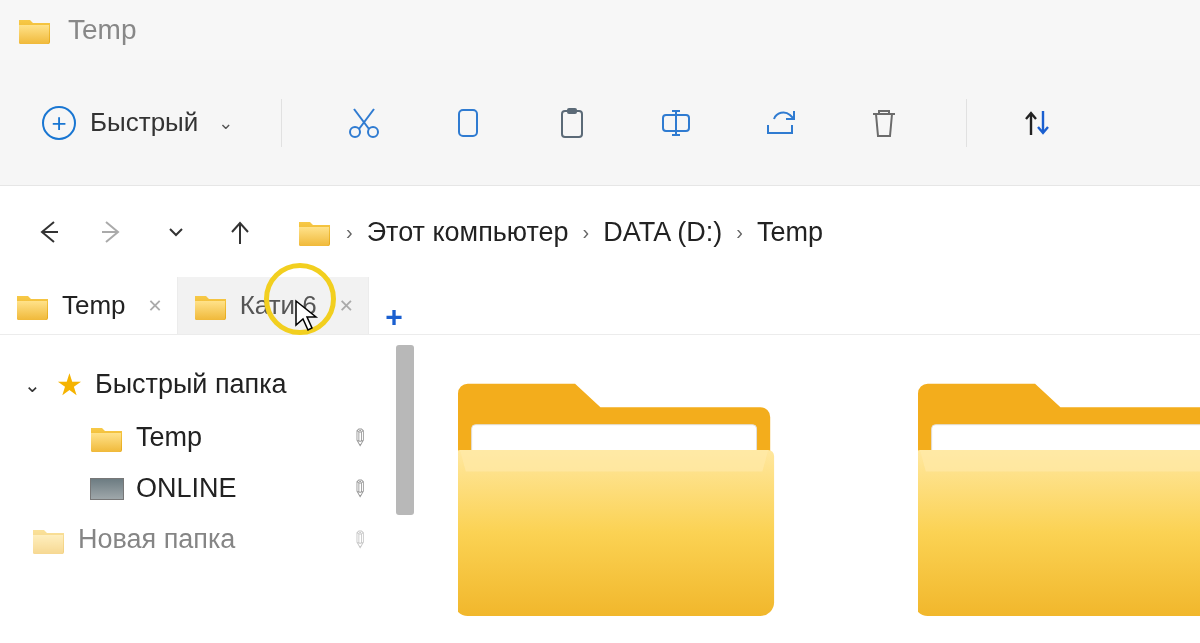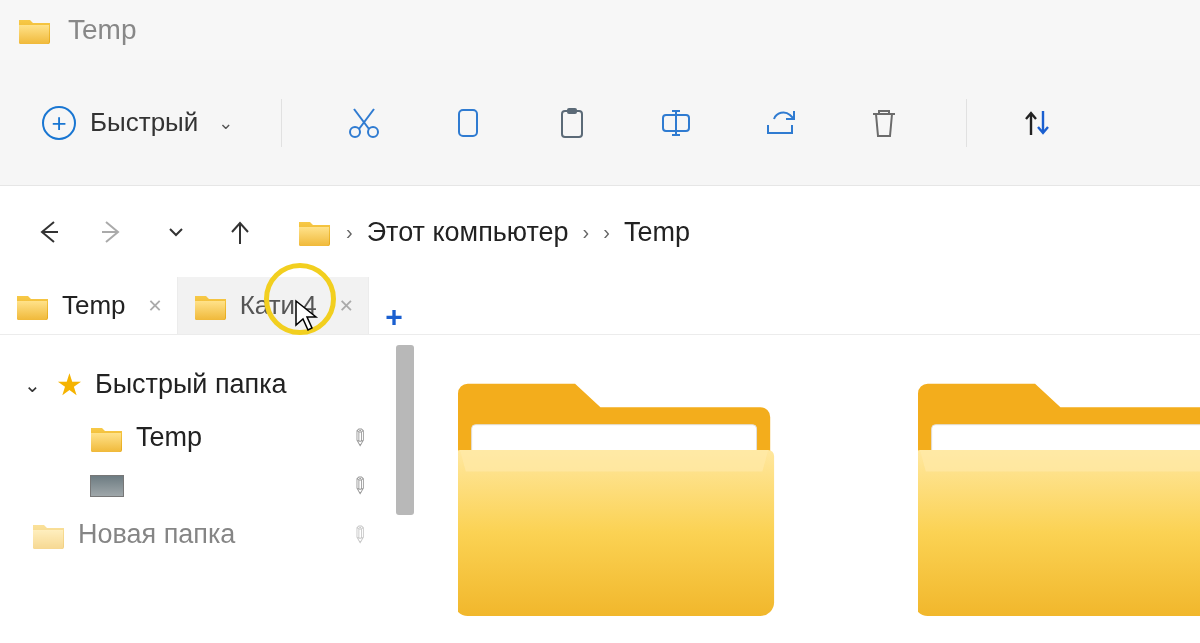--- a/index.html
+++ b/index.html
@@ -226,6 +226,7 @@
     <span class="bc-chevron">›</span>
     <span class="bc-item">Этот компьютер</span>
     <span class="bc-chevron">›</span>
+    <span class="bc-item">DATA (D:)</span>
     <span class="bc-chevron">›</span>
     <span class="bc-item">Temp</span>
   </div>

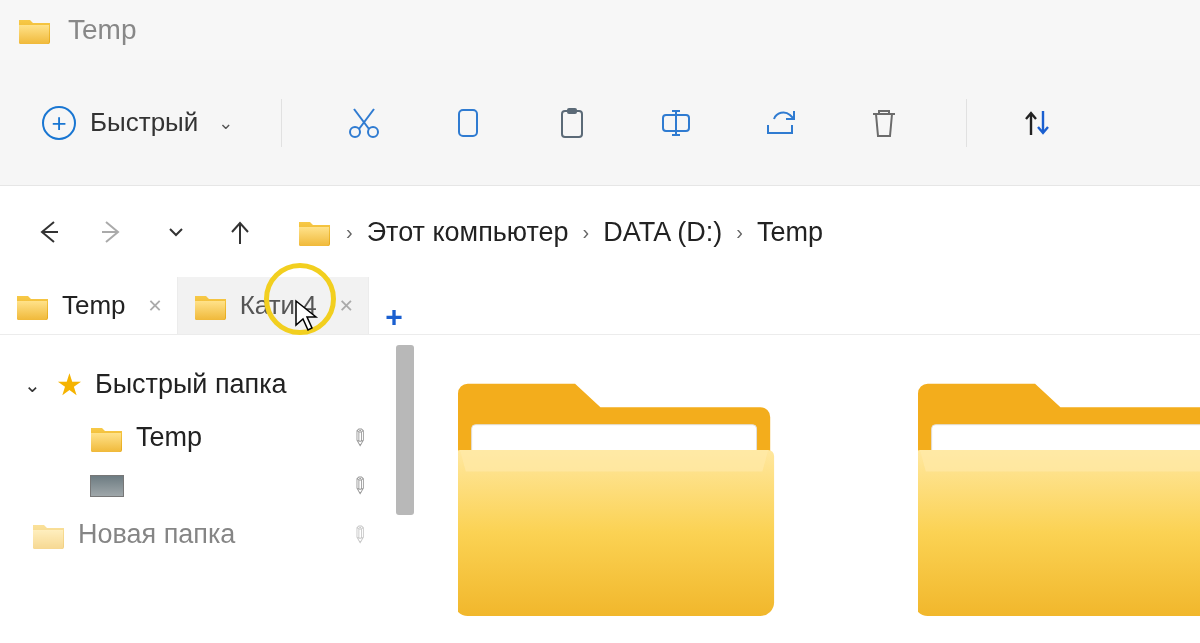--- a/index.html
+++ b/index.html
@@ -244,7 +244,7 @@
     <span class="folder-sm"><svg viewBox="0 0 34 28">
           <use href="#folder-small"></use>
         </svg></span>
-    <span>Кати 4</span>
+    <span>Кати 6</span>
     <span class="close">✕</span>
     <span class="cursor-highlight"></span>
     <span class="cursor-arrow">

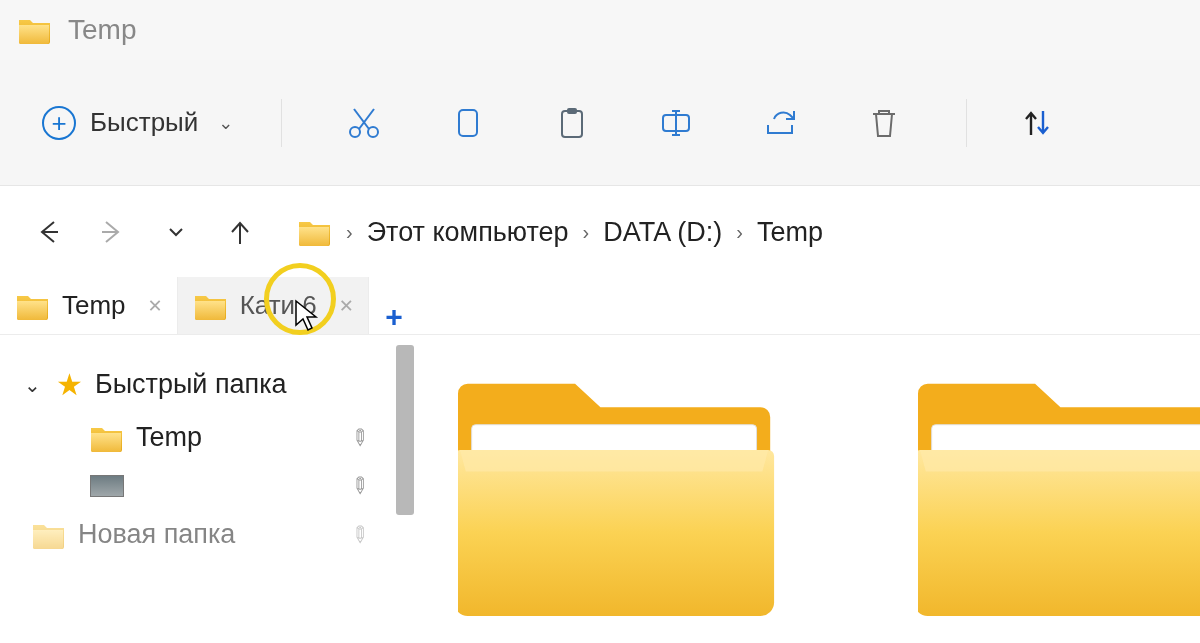--- a/index.html
+++ b/index.html
@@ -273,6 +273,7 @@
     </div>
     <div class="tree-item nested">
       <span class="img-sm"></span>
+      <span>ONLINE</span>
       <span class="pin">✎</span>
     </div>
     <div class="tree-item nested" style="opacity:.55;padding-left:32px;">

